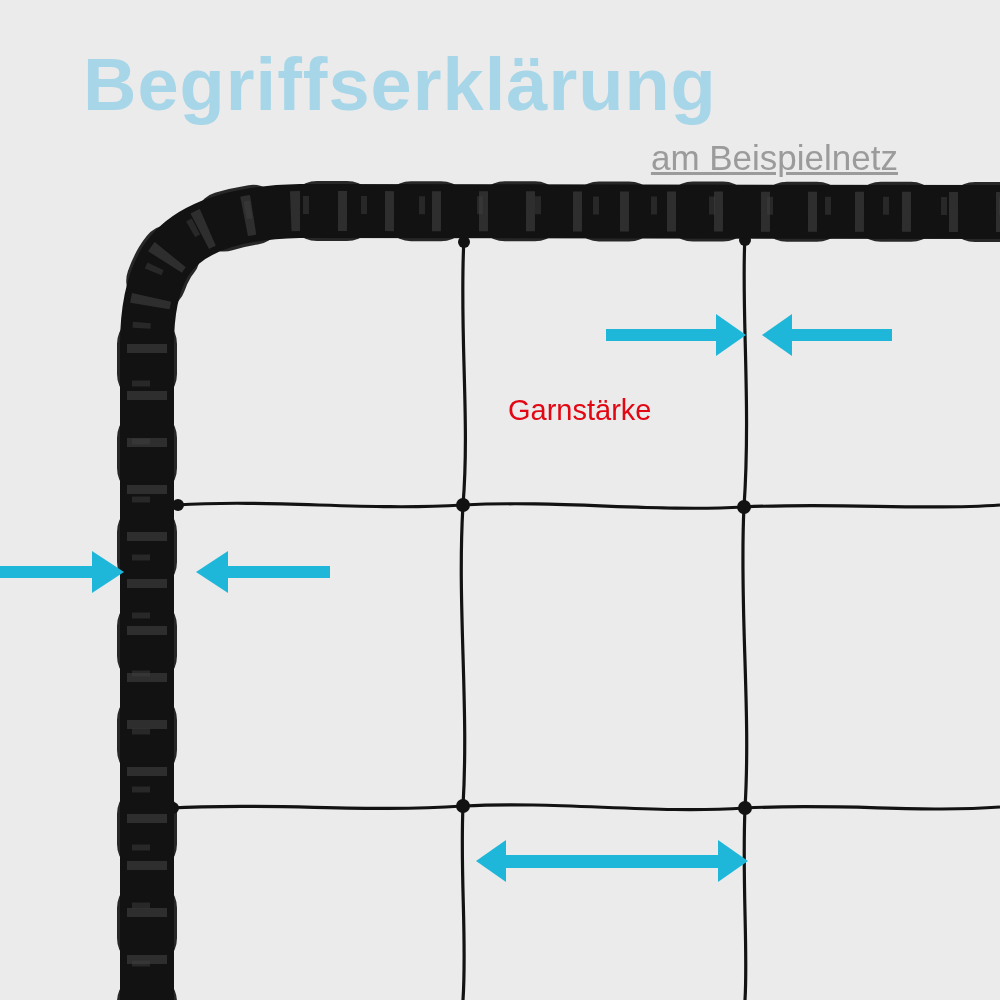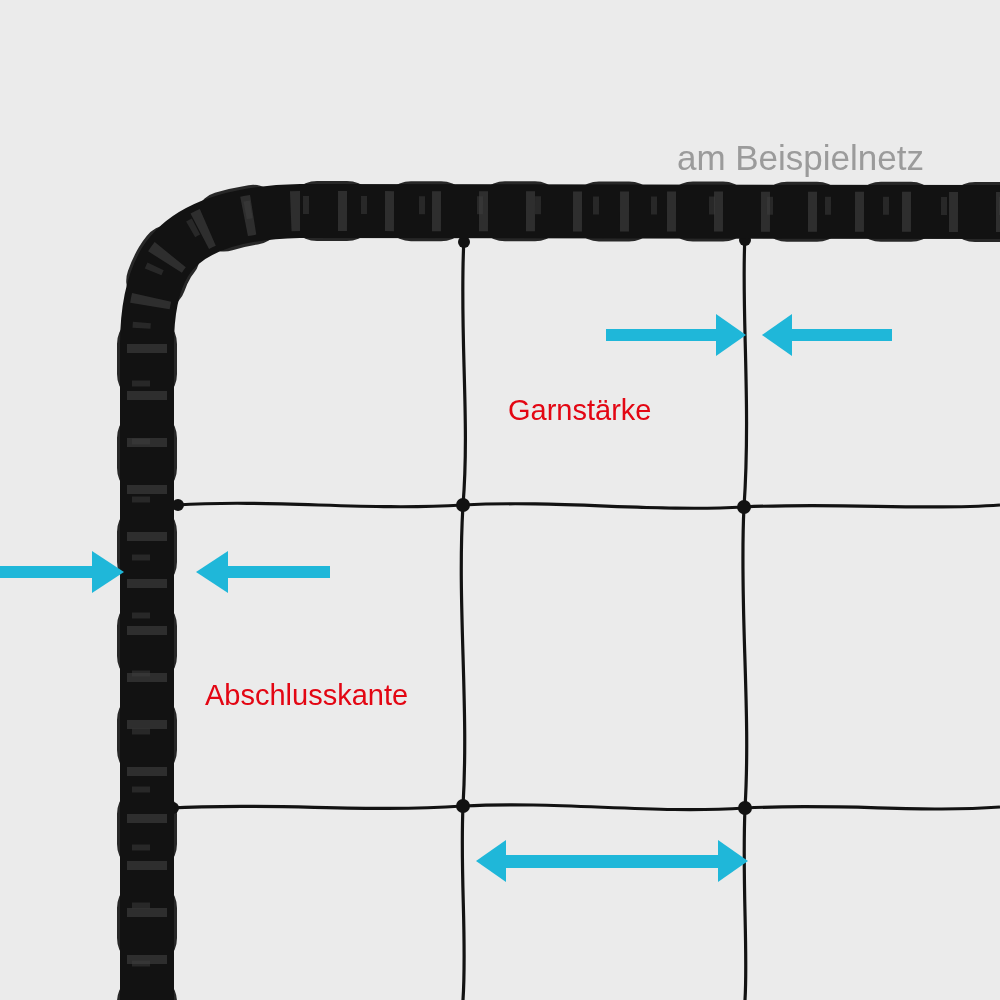--- a/index.html
+++ b/index.html
@@ -117,6 +117,7 @@
     </g>
   </svg>
 
+  <h1 class="page-title">Begriffserklärung</h1>
   <div class="subtitle">am Beispielnetz</div>
 
   <div class="diagram-label label-garnstaerke">Garnstärke</div>

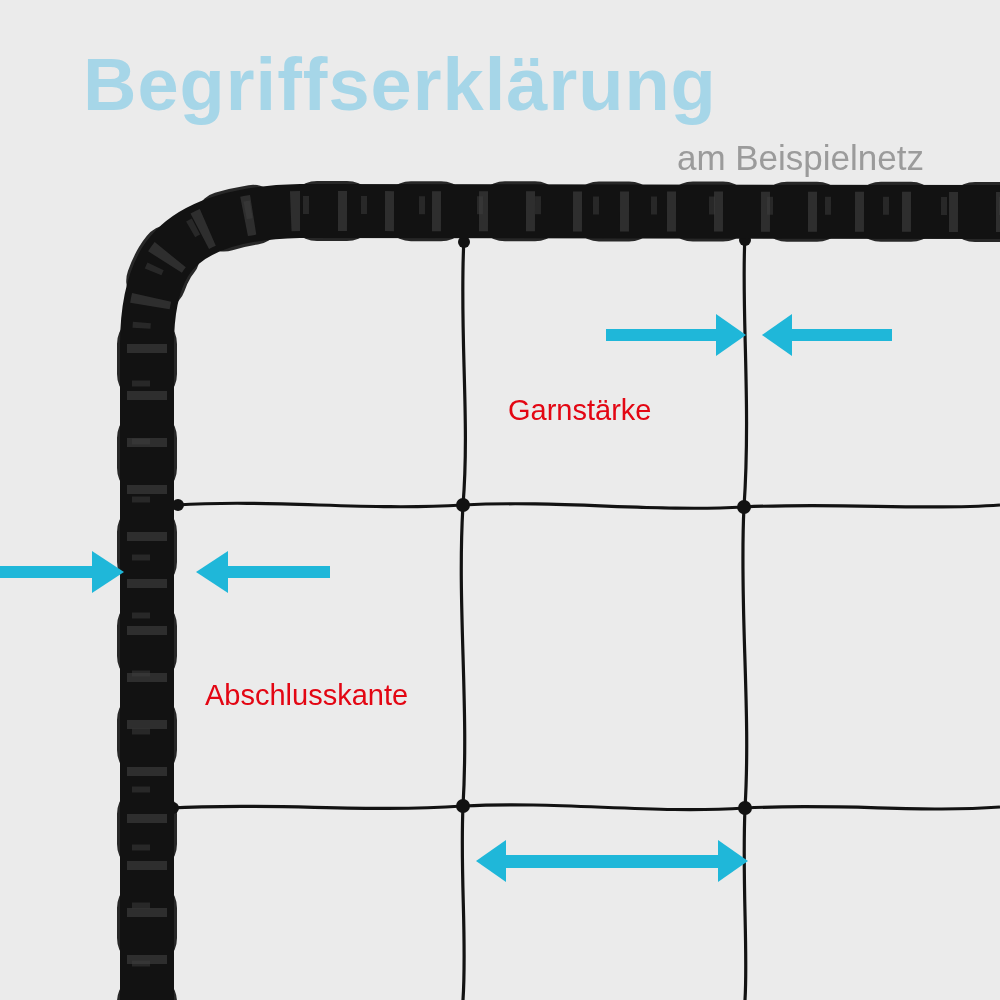--- a/index.html
+++ b/index.html
@@ -38,11 +38,12 @@
   }
   .subtitle {
     position: absolute;
-    right: 76px; top: 138px;
+    right: 102px; top: 138px;
     font-size: 35px;
     font-weight: normal;
     color: var(--subtitle);
     white-space: nowrap;
+    text-decoration: underline;
   }
   .diagram-label {
     position: absolute;

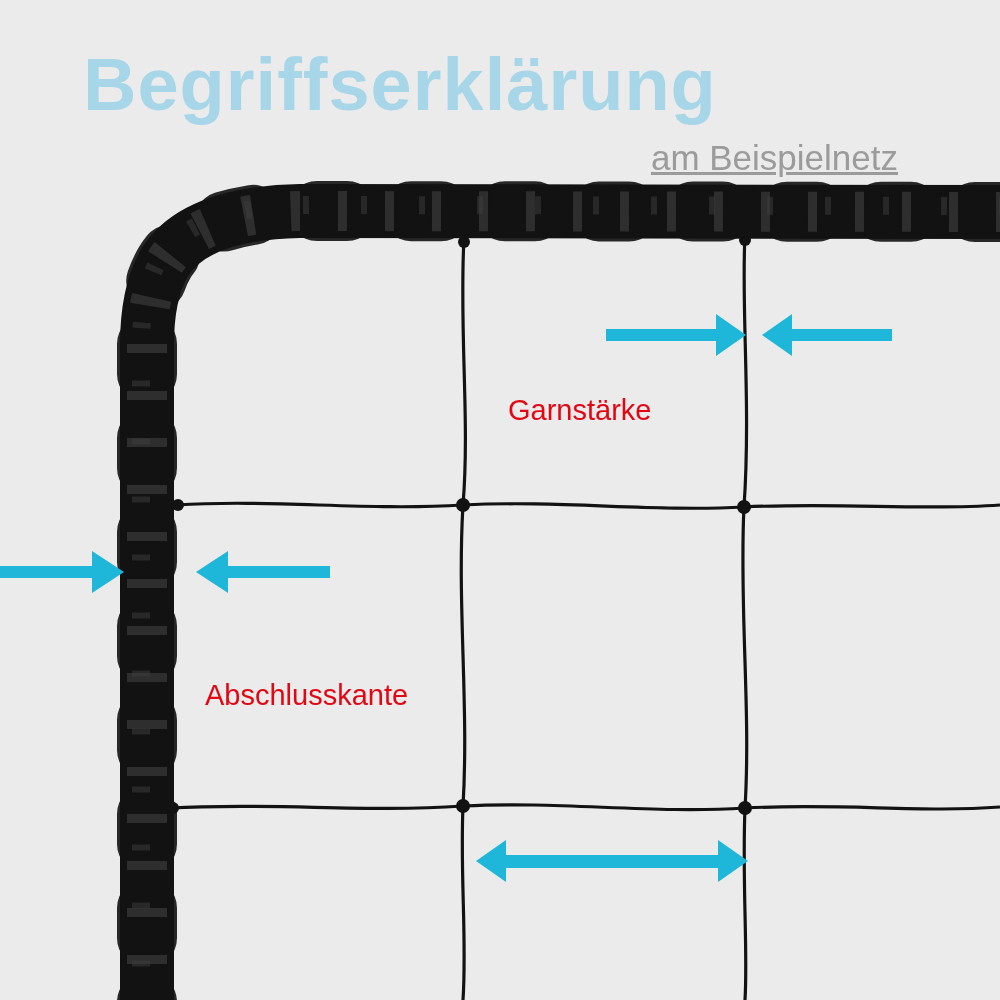--- a/index.html
+++ b/index.html
@@ -125,7 +125,6 @@
 
   <div class="diagram-label label-netzkante">
     <br>
-    <span>Abschlusskante</span>
   </div>
 
 

